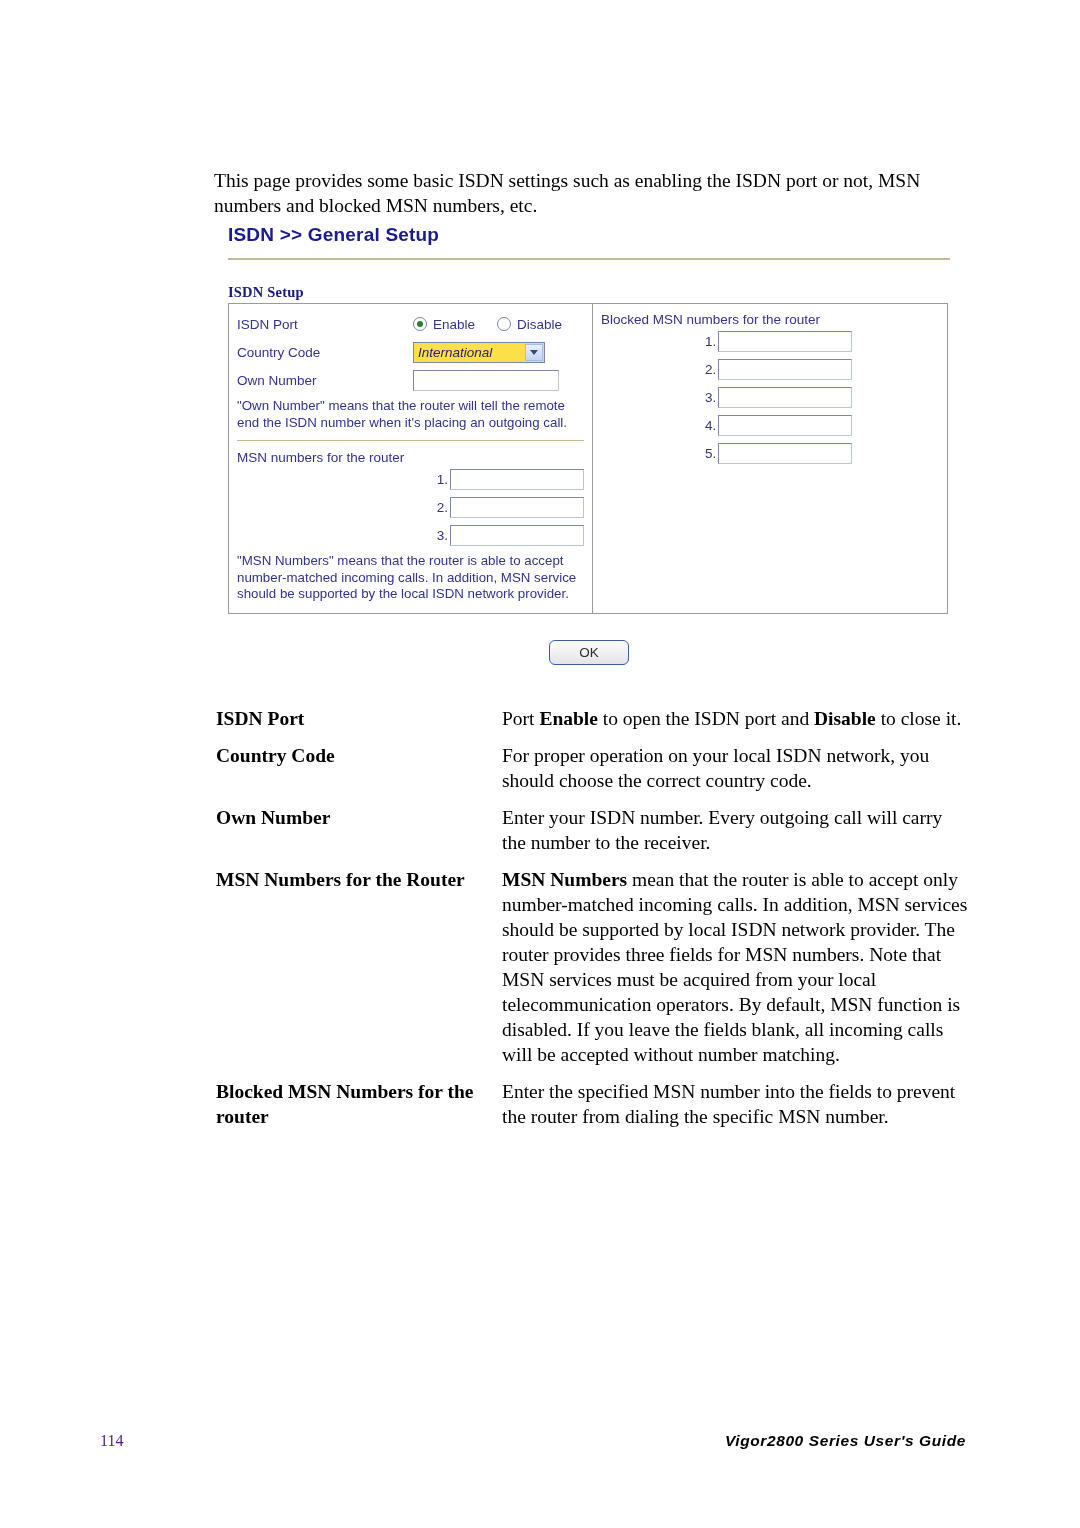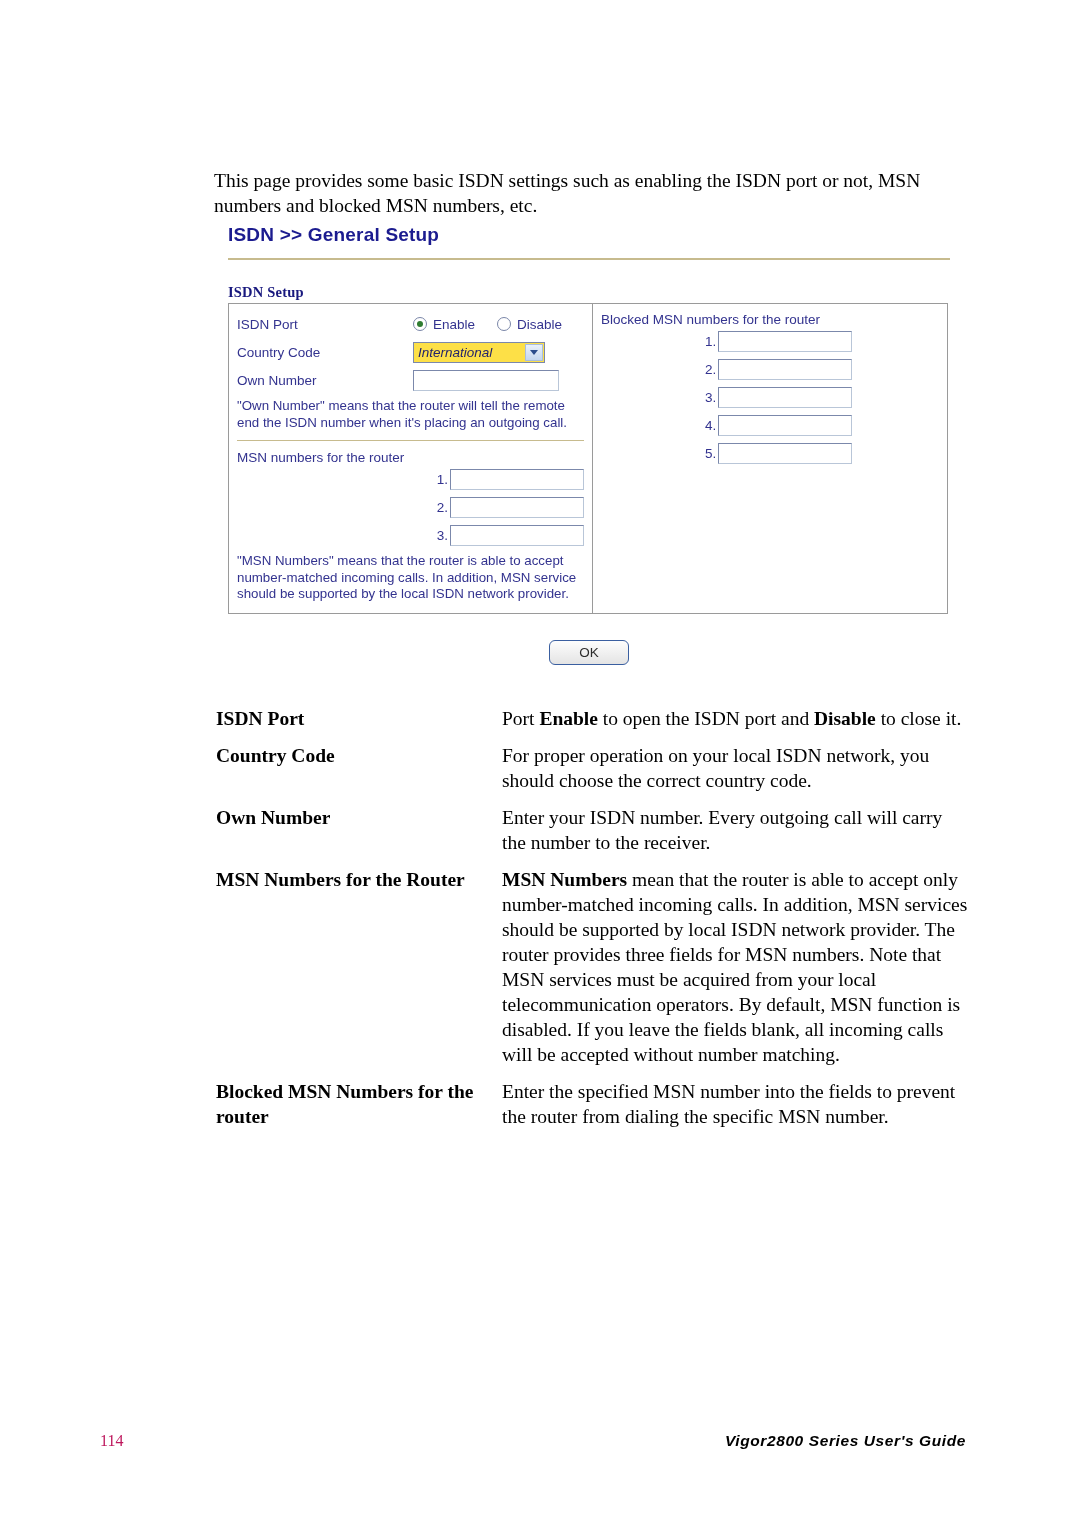--- a/index.html
+++ b/index.html
@@ -277,7 +277,7 @@
   }
   .pg-num {
     font-size: 16px;
-    color: #be185d;
+    color: #4c1d95;
   }
   .guide {
     font-family: "Liberation Sans", "DejaVu Sans", sans-serif;

